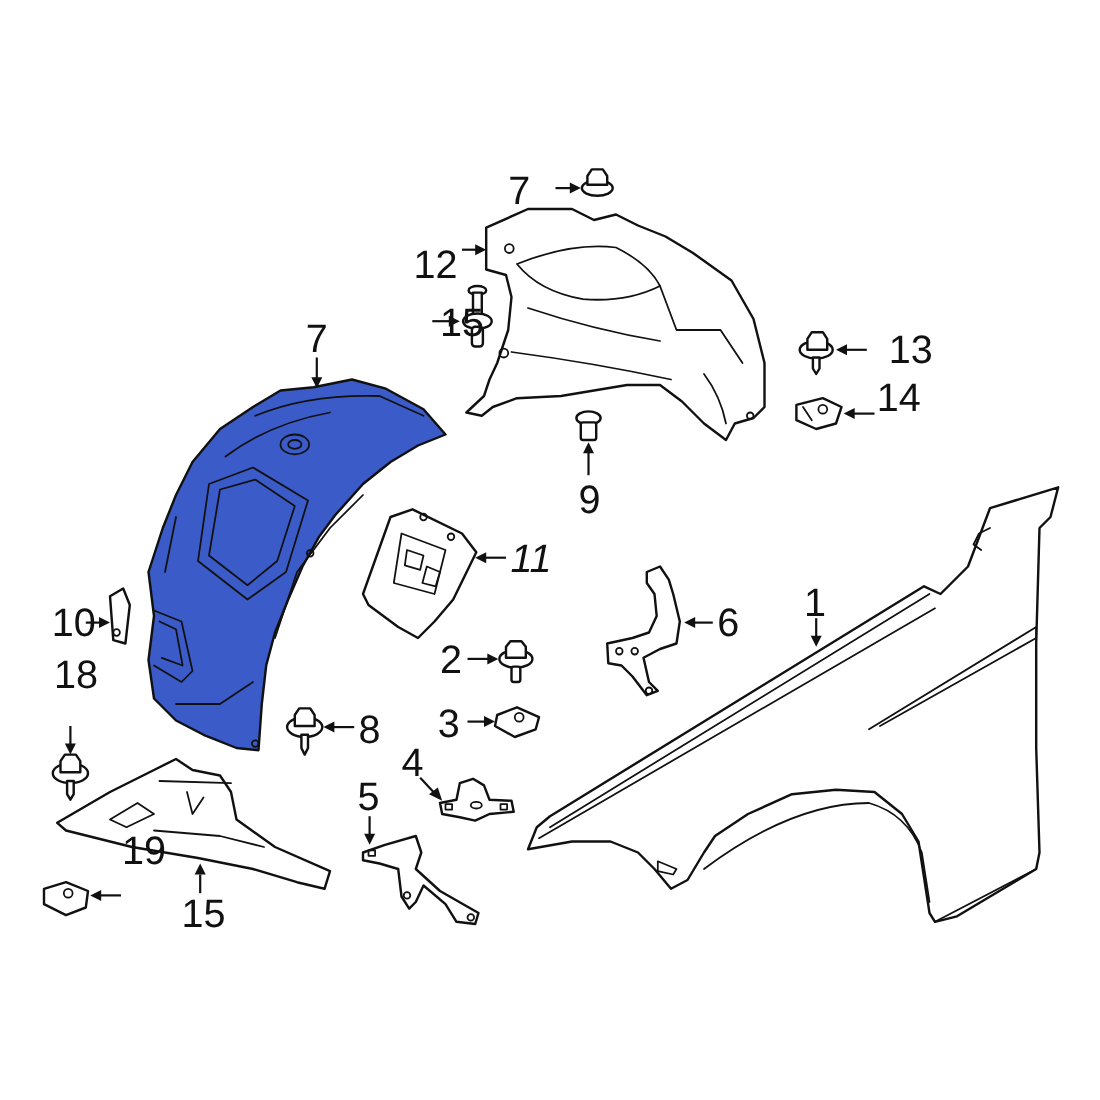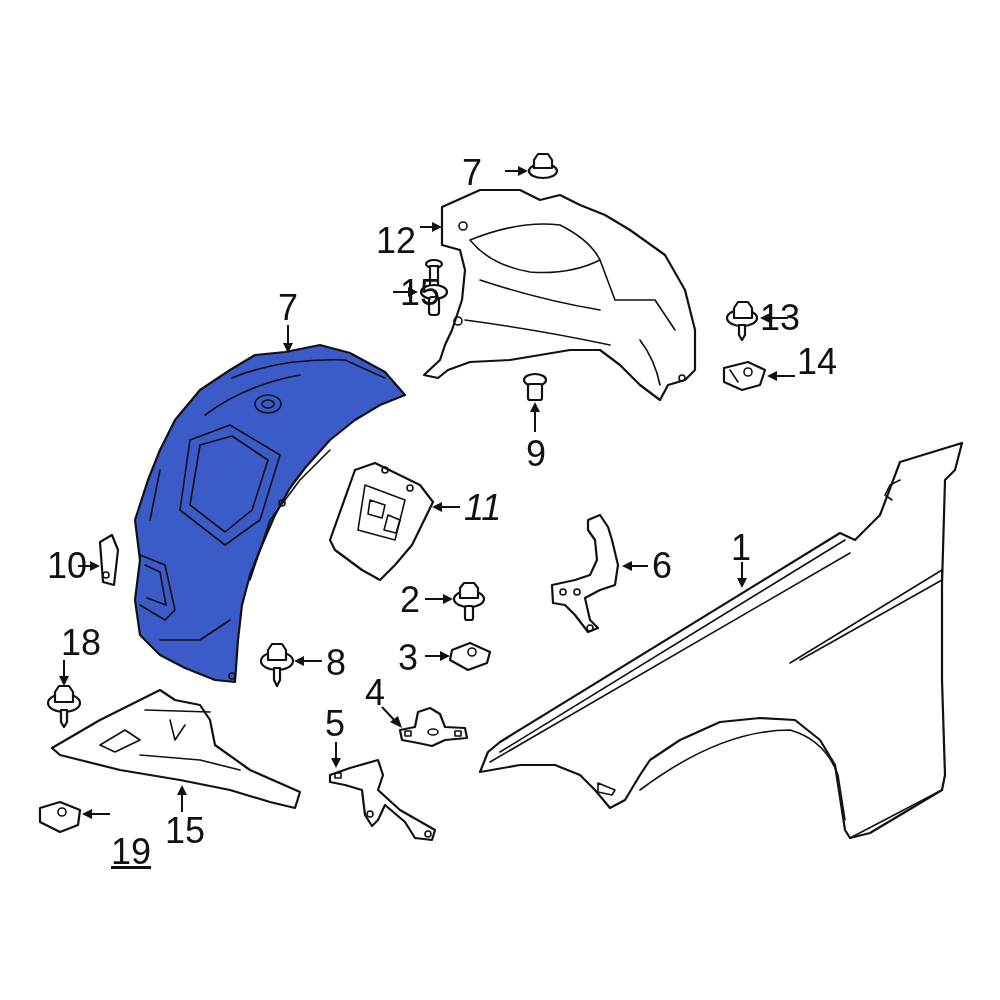--- a/index.html
+++ b/index.html
@@ -230,7 +230,7 @@
 <div class="label" style="left:37px;top:548px;margin-left:10px;">10</div>
 <div class="label" style="left:464px;top:490px;font-style:italic;">11</div>
 <div class="label" style="left:376px;top:208px;margin-top:15px;">12</div>
-<div class="label" style="left:760px;top:300px;text-align:center;">13</div>
+<div class="label" style="left:808px;top:300px;text-align:center;">13</div>
 <div class="label" style="left:797px;top:344px;">14</div>
 <div class="label" style="left:352px;top:275px;margin-left:48px;">15</div>
 <div class="label" style="left:462px;top:155px;">7</div>

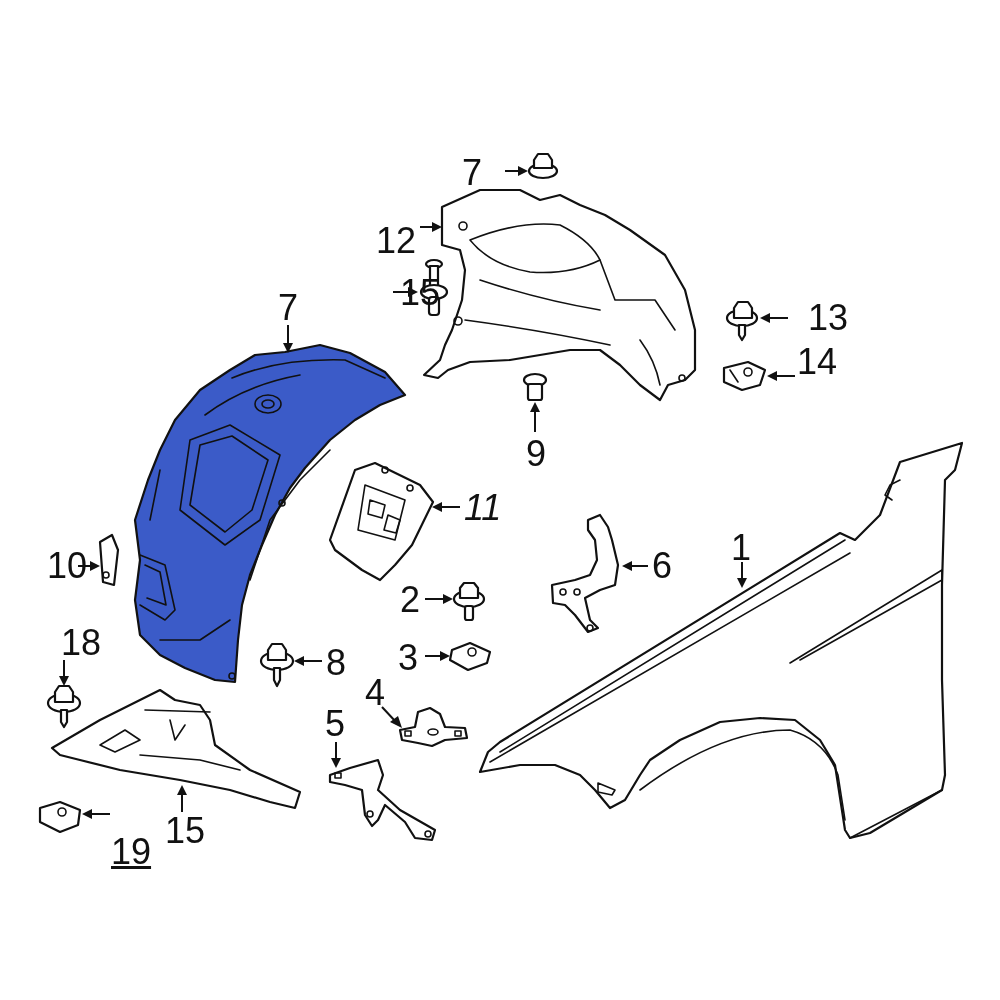--- a/index.html
+++ b/index.html
@@ -235,7 +235,7 @@
 <div class="label" style="left:352px;top:275px;margin-left:48px;">15</div>
 <div class="label" style="left:462px;top:155px;">7</div>
 <div class="label" style="left:165px;top:813px;">15</div>
-<div class="label" style="left:49px;top:625px;margin-left:12px;">18</div>
+<div class="label" style="left:49px;top:595px;">18</div>
 <div class="label" style="left:111px;top:834px;text-decoration:underline;">19</div>
 
 </body></html>

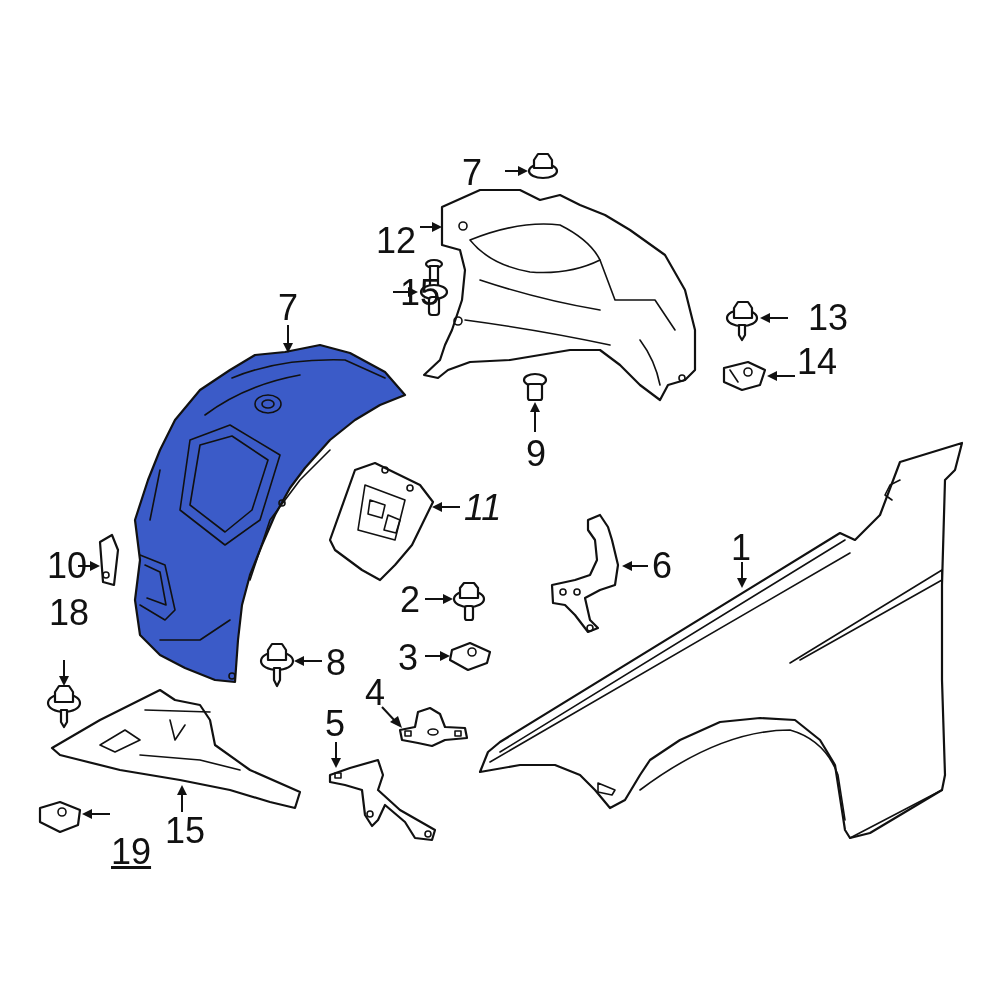--- a/index.html
+++ b/index.html
@@ -236,6 +236,6 @@
 <div class="label" style="left:462px;top:155px;">7</div>
 <div class="label" style="left:165px;top:813px;">15</div>
 <div class="label" style="left:49px;top:595px;">18</div>
-<div class="label" style="left:111px;top:834px;text-decoration:underline;">19</div>
+<div class="label" style="left:111px;top:755px;">19</div>
 
 </body></html>

